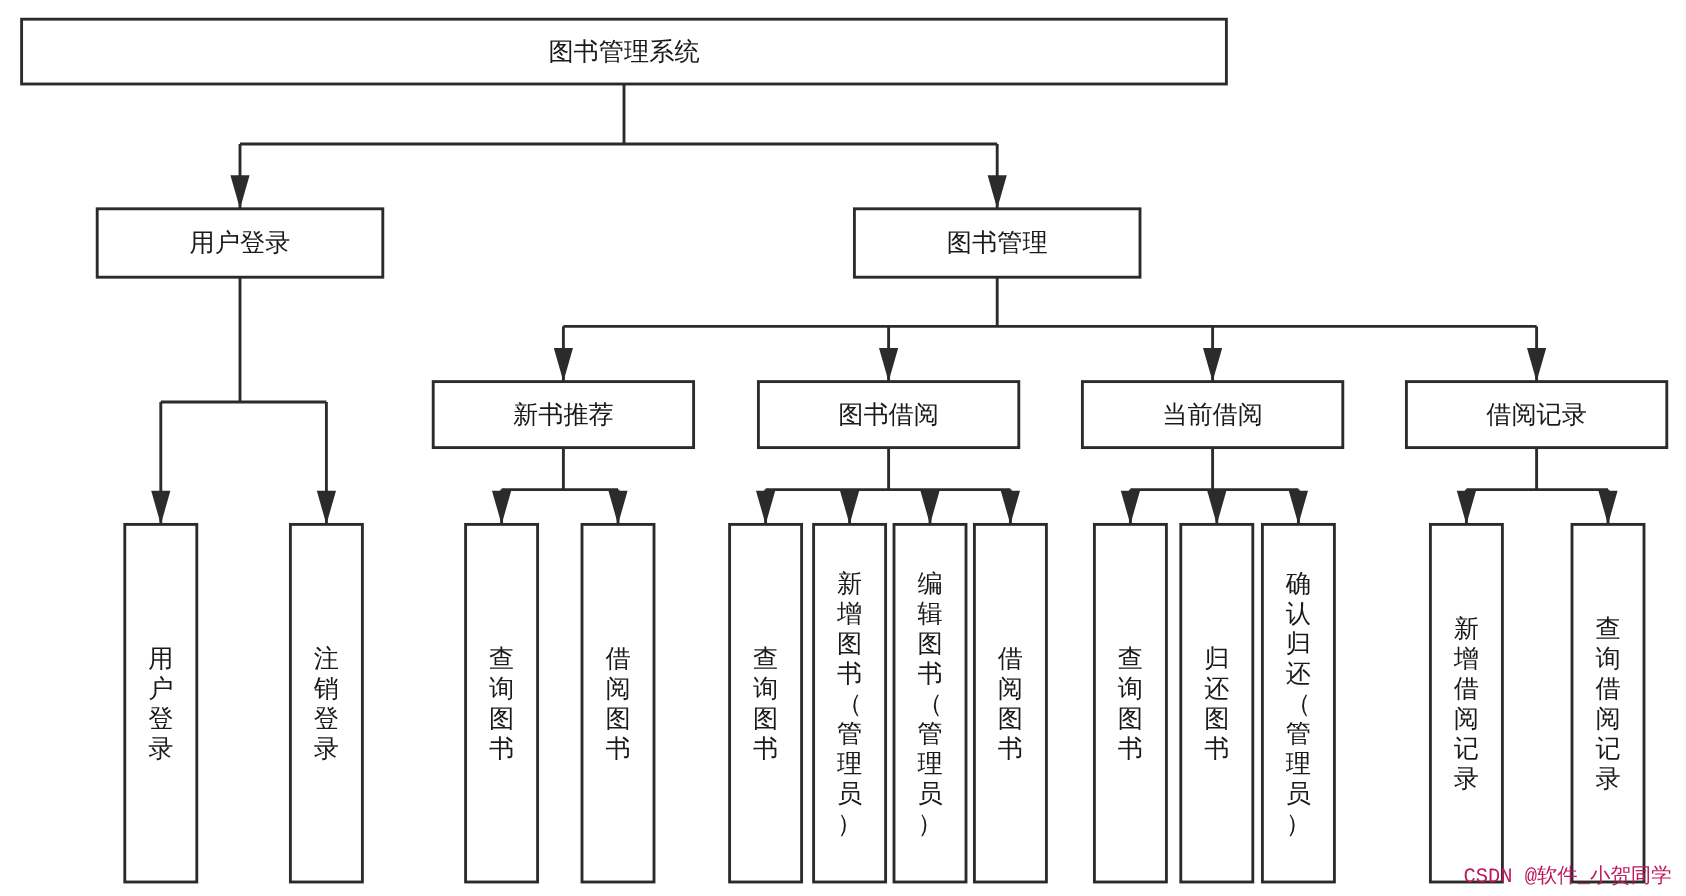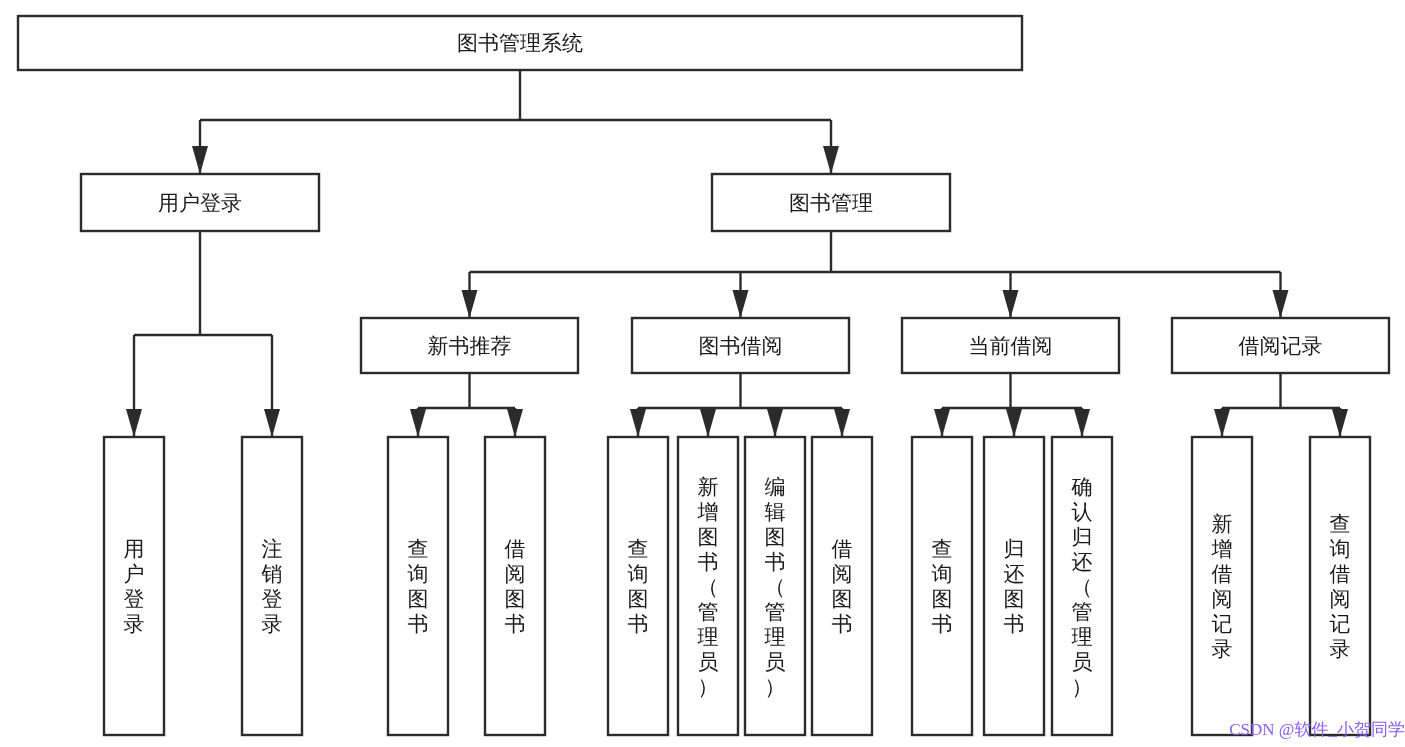--- a/index.html
+++ b/index.html
@@ -58,11 +58,11 @@
   }
   .watermark-text {
     position: absolute;
-    right: 0;
+    right: 12px;
     bottom: 6px;
-    font-family: Liberation Serif, serif;
+    font-family: Liberation Mono, monospace;
     font-size: 17px;
-    color: #8b5cf6;
+    color: #be185d;
     white-space: nowrap;
     user-select: none;
   }

